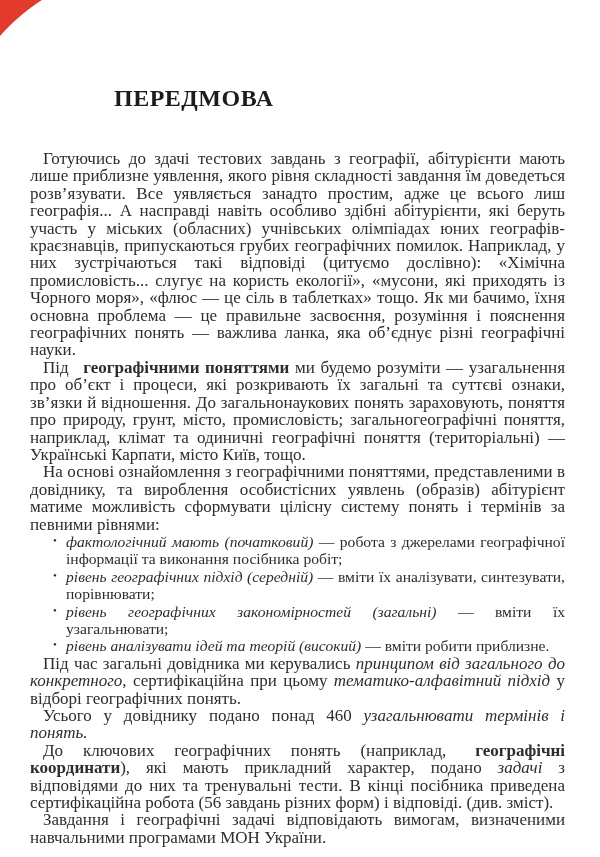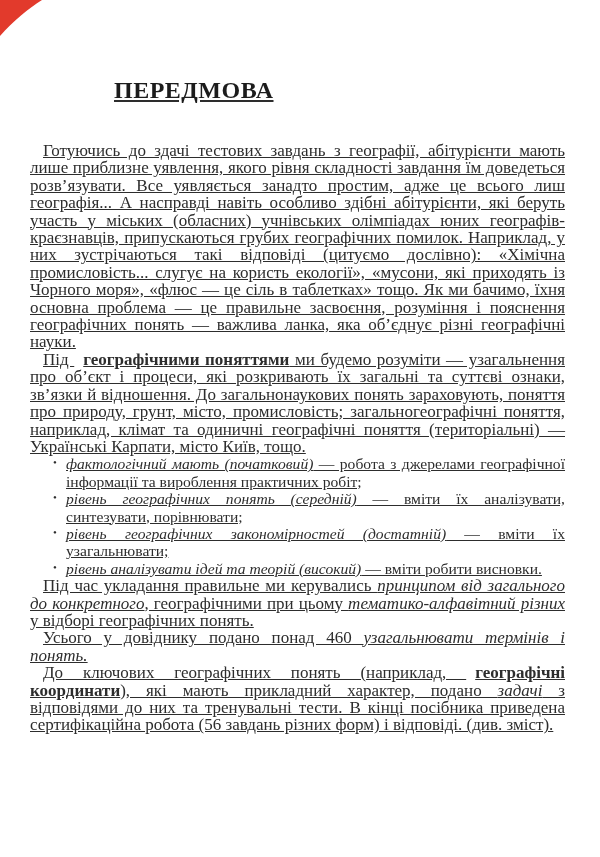--- a/index.html
+++ b/index.html
@@ -25,10 +25,9 @@
   }
   .content {
     position: absolute;
-    top: 0;
+    top: 8px;
     left: 30px;
     width: 535px;
-    text-decoration: underline;
   }
   .page-title {
     margin: 78px 0 40px 84px;

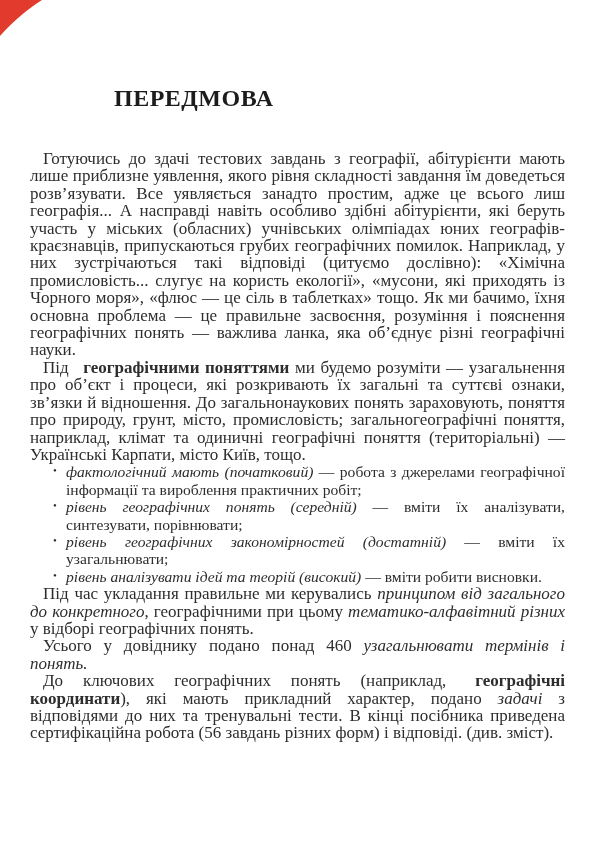--- a/index.html
+++ b/index.html
@@ -77,6 +77,7 @@
     <div class="text-body">
         <p class="paragraph"><span class="run-n">Готуючись до здачі тестових завдань з географії, абітурієнти мають лише приблизне уявлення, якого рівня складності завдання їм доведеться розв’язувати. Все уявляється занадто простим, адже це всього лиш географія... А насправді навіть особливо здібні абітурієнти, які беруть участь у міських (обласних) учнівських олімпіадах юних географів-краєзнавців, припускаються грубих географічних помилок. Наприклад, у них зустрічаються такі відповіді (цитуємо дослівно): «Хімічна промисловість... слугує на користь екології», «мусони, які приходять із Чорного моря», «флюс — це сіль в таблетках» тощо. Як ми бачимо, їхня основна проблема — це правильне засвоєння, розуміння і пояснення географічних понять — важлива ланка, яка об’єднує різні географічні науки.</span></p>
         <p class="paragraph"><span class="run-n">Під </span><span class="run-b">географічними поняттями</span><span class="run-n"> ми будемо розуміти — узагальнення про об’єкт і процеси, які розкривають їх загальні та суттєві ознаки, зв’язки й відношення. До загальнонаукових понять зараховують, поняття про природу, грунт, місто, промисловість; загальногеографічні поняття, наприклад, клімат та одиничні географічні поняття (територіальні) — Українські Карпати, місто Київ, тощо.</span></p>
+        <p class="paragraph"><span class="run-n">На основі ознайомлення з географічними поняттями, представленими в довіднику, та вироблення особистісних уявлень (образів) абітурієнт матиме можливість сформувати цілісну систему понять і термінів за певними рівнями:</span></p>
         <div class="bullet-item"><span class="bullet-marker">•</span><span class="run-i">фактологічний мають (початковий)</span><span class="run-n"> — робота з джерелами географічної інформації та вироблення практичних робіт;</span></div>
         <div class="bullet-item"><span class="bullet-marker">•</span><span class="run-i">рівень географічних понять (середній)</span><span class="run-n"> — вміти їх аналізувати, синтезувати, порівнювати;</span></div>
         <div class="bullet-item"><span class="bullet-marker">•</span><span class="run-i">рівень географічних закономірностей (достатній)</span><span class="run-n"> — вміти їх узагальнювати;</span></div>

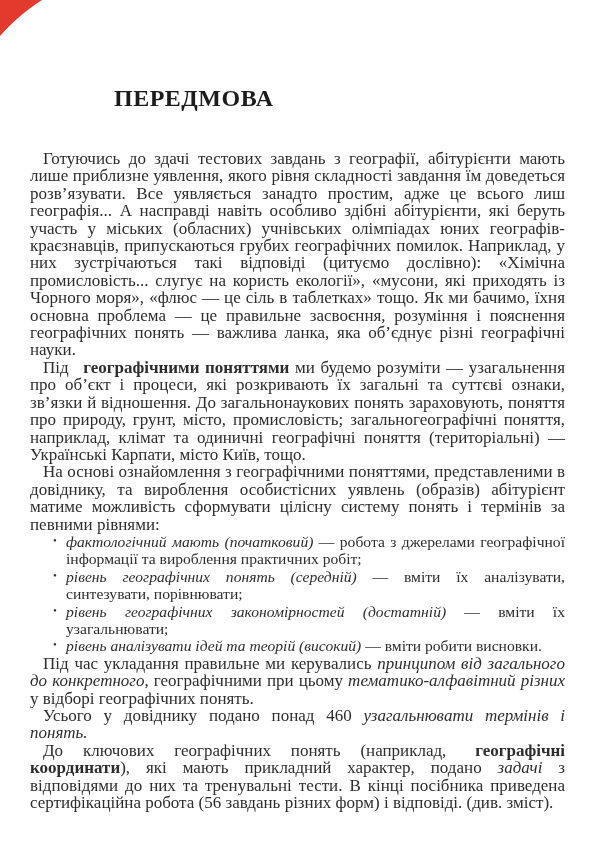--- a/index.html
+++ b/index.html
@@ -78,7 +78,7 @@
         <p class="paragraph"><span class="run-n">Готуючись до здачі тестових завдань з географії, абітурієнти мають лише приблизне уявлення, якого рівня складності завдання їм доведеться розв’язувати. Все уявляється занадто простим, адже це всього лиш географія... А насправді навіть особливо здібні абітурієнти, які беруть участь у міських (обласних) учнівських олімпіадах юних географів-краєзнавців, припускаються грубих географічних помилок. Наприклад, у них зустрічаються такі відповіді (цитуємо дослівно): «Хімічна промисловість... слугує на користь екології», «мусони, які приходять із Чорного моря», «флюс — це сіль в таблетках» тощо. Як ми бачимо, їхня основна проблема — це правильне засвоєння, розуміння і пояснення географічних понять — важлива ланка, яка об’єднує різні географічні науки.</span></p>
         <p class="paragraph"><span class="run-n">Під </span><span class="run-b">географічними поняттями</span><span class="run-n"> ми будемо розуміти — узагальнення про об’єкт і процеси, які розкривають їх загальні та суттєві ознаки, зв’язки й відношення. До загальнонаукових понять зараховують, поняття про природу, грунт, місто, промисловість; загальногеографічні поняття, наприклад, клімат та одиничні географічні поняття (територіальні) — Українські Карпати, місто Київ, тощо.</span></p>
         <p class="paragraph"><span class="run-n">На основі ознайомлення з географічними поняттями, представленими в довіднику, та вироблення особистісних уявлень (образів) абітурієнт матиме можливість сформувати цілісну систему понять і термінів за певними рівнями:</span></p>
-        <div class="bullet-item"><span class="bullet-marker">•</span><span class="run-i">фактологічний мають (початковий)</span><span class="run-n"> — робота з джерелами географічної інформації та вироблення практичних робіт;</span></div>
+        <div class="bullet-item"><span class="bullet-marker">•</span><span class="run-i">фактологічний мають (початковий)</span><span class="run-n"> — робота з джерелами географічної інформації та виконання посібника робіт;</span></div>
         <div class="bullet-item"><span class="bullet-marker">•</span><span class="run-i">рівень географічних понять (середній)</span><span class="run-n"> — вміти їх аналізувати, синтезувати, порівнювати;</span></div>
         <div class="bullet-item"><span class="bullet-marker">•</span><span class="run-i">рівень географічних закономірностей (достатній)</span><span class="run-n"> — вміти їх узагальнювати;</span></div>
         <div class="bullet-item"><span class="bullet-marker">•</span><span class="run-i">рівень аналізувати ідей та теорій (високий)</span><span class="run-n"> — вміти робити висновки.</span></div>

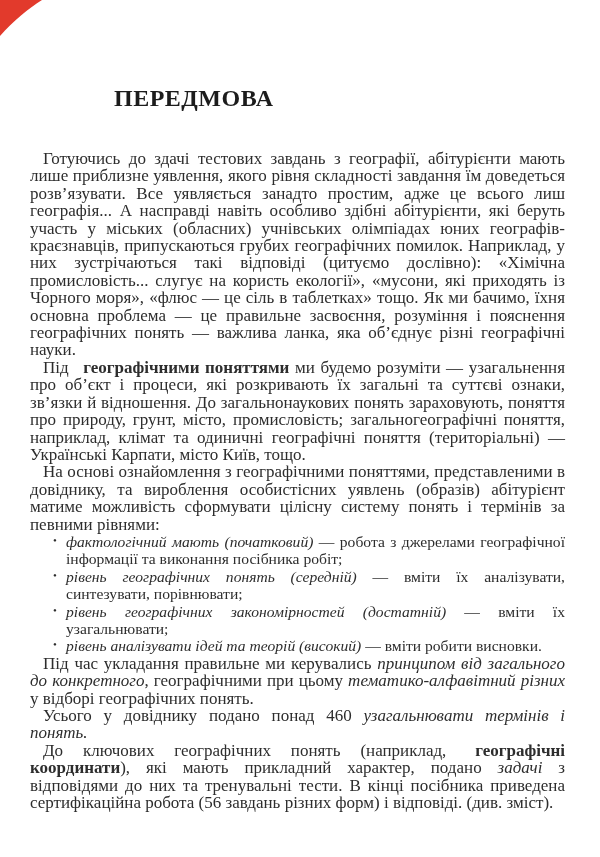--- a/index.html
+++ b/index.html
@@ -79,7 +79,7 @@
         <p class="paragraph"><span class="run-n">Під </span><span class="run-b">географічними поняттями</span><span class="run-n"> ми будемо розуміти — узагальнення про об’єкт і процеси, які розкривають їх загальні та суттєві ознаки, зв’язки й відношення. До загальнонаукових понять зараховують, поняття про природу, грунт, місто, промисловість; загальногеографічні поняття, наприклад, клімат та одиничні географічні поняття (територіальні) — Українські Карпати, місто Київ, тощо.</span></p>
         <p class="paragraph"><span class="run-n">На основі ознайомлення з географічними поняттями, представленими в довіднику, та вироблення особистісних уявлень (образів) абітурієнт матиме можливість сформувати цілісну систему понять і термінів за певними рівнями:</span></p>
         <div class="bullet-item"><span class="bullet-marker">•</span><span class="run-i">фактологічний мають (початковий)</span><span class="run-n"> — робота з джерелами географічної інформації та виконання посібника робіт;</span></div>
-        <div class="bullet-item"><span class="bullet-marker">•</span><span class="run-i">рівень географічних понять (середній)</span><span class="run-n"> — вміти їх аналізувати, синтезувати, порівнювати;</span></div>
+        <div class="bullet-item"><span class="bullet-marker">•</span><span class="run-i">рівень географічних підхід (середній)</span><span class="run-n"> — вміти їх аналізувати, синтезувати, порівнювати;</span></div>
         <div class="bullet-item"><span class="bullet-marker">•</span><span class="run-i">рівень географічних закономірностей (достатній)</span><span class="run-n"> — вміти їх узагальнювати;</span></div>
         <div class="bullet-item"><span class="bullet-marker">•</span><span class="run-i">рівень аналізувати ідей та теорій (високий)</span><span class="run-n"> — вміти робити висновки.</span></div>
         <p class="paragraph"><span class="run-n">Під час укладання правильне ми керувались </span><span class="run-i">принципом від загального до конкретного</span><span class="run-n">, географічними при цьому </span><span class="run-i">тематико-алфавітний різних</span><span class="run-n"> у відборі географічних понять.</span></p>

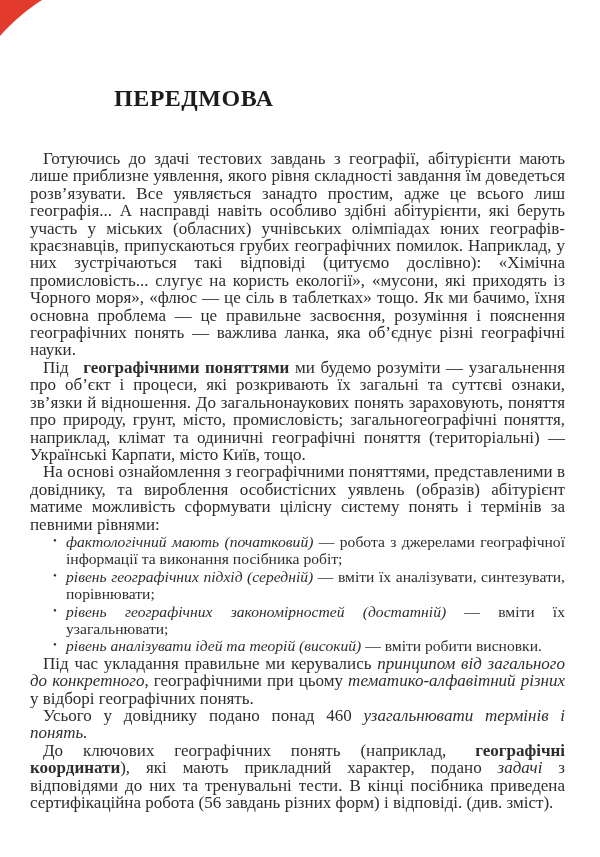--- a/index.html
+++ b/index.html
@@ -80,7 +80,7 @@
         <p class="paragraph"><span class="run-n">На основі ознайомлення з географічними поняттями, представленими в довіднику, та вироблення особистісних уявлень (образів) абітурієнт матиме можливість сформувати цілісну систему понять і термінів за певними рівнями:</span></p>
         <div class="bullet-item"><span class="bullet-marker">•</span><span class="run-i">фактологічний мають (початковий)</span><span class="run-n"> — робота з джерелами географічної інформації та виконання посібника робіт;</span></div>
         <div class="bullet-item"><span class="bullet-marker">•</span><span class="run-i">рівень географічних підхід (середній)</span><span class="run-n"> — вміти їх аналізувати, синтезувати, порівнювати;</span></div>
-        <div class="bullet-item"><span class="bullet-marker">•</span><span class="run-i">рівень географічних закономірностей (достатній)</span><span class="run-n"> — вміти їх узагальнювати;</span></div>
+        <div class="bullet-item"><span class="bullet-marker">•</span><span class="run-i">рівень географічних закономірностей (загальні)</span><span class="run-n"> — вміти їх узагальнювати;</span></div>
         <div class="bullet-item"><span class="bullet-marker">•</span><span class="run-i">рівень аналізувати ідей та теорій (високий)</span><span class="run-n"> — вміти робити висновки.</span></div>
         <p class="paragraph"><span class="run-n">Під час укладання правильне ми керувались </span><span class="run-i">принципом від загального до конкретного</span><span class="run-n">, географічними при цьому </span><span class="run-i">тематико-алфавітний різних</span><span class="run-n"> у відборі географічних понять.</span></p>
         <p class="paragraph"><span class="run-n">Усього у довіднику подано понад 460 </span><span class="run-i">узагальнювати термінів і понять.</span></p>

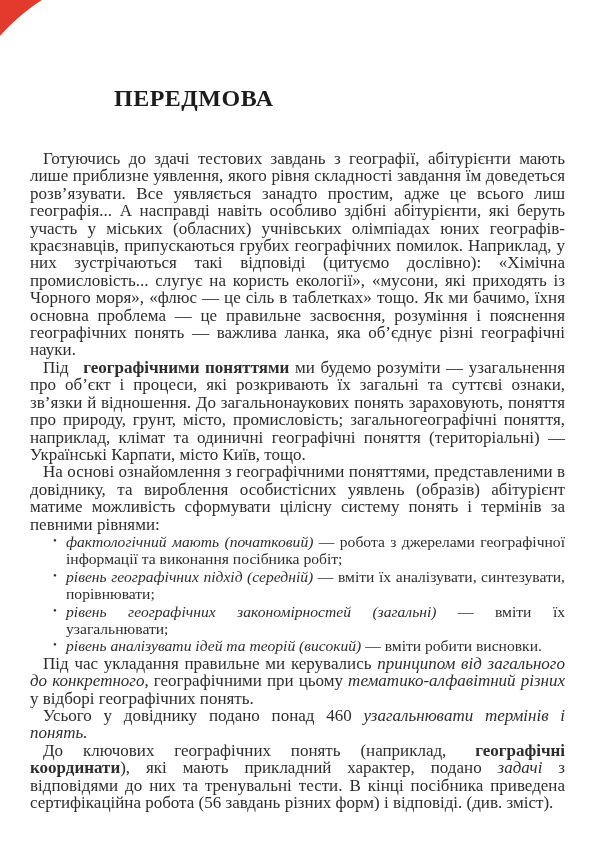--- a/index.html
+++ b/index.html
@@ -81,7 +81,7 @@
         <div class="bullet-item"><span class="bullet-marker">•</span><span class="run-i">фактологічний мають (початковий)</span><span class="run-n"> — робота з джерелами географічної інформації та виконання посібника робіт;</span></div>
         <div class="bullet-item"><span class="bullet-marker">•</span><span class="run-i">рівень географічних підхід (середній)</span><span class="run-n"> — вміти їх аналізувати, синтезувати, порівнювати;</span></div>
         <div class="bullet-item"><span class="bullet-marker">•</span><span class="run-i">рівень географічних закономірностей (загальні)</span><span class="run-n"> — вміти їх узагальнювати;</span></div>
-        <div class="bullet-item"><span class="bullet-marker">•</span><span class="run-i">рівень аналізувати ідей та теорій (високий)</span><span class="run-n"> — вміти робити висновки.</span></div>
+        <div class="bullet-item"><span class="bullet-marker">•</span><span class="run-i">рівень аналізувати ідей та теорій (високий)</span><span class="run-n"> — вміти робити приблизне.</span></div>
         <p class="paragraph"><span class="run-n">Під час укладання правильне ми керувались </span><span class="run-i">принципом від загального до конкретного</span><span class="run-n">, географічними при цьому </span><span class="run-i">тематико-алфавітний різних</span><span class="run-n"> у відборі географічних понять.</span></p>
         <p class="paragraph"><span class="run-n">Усього у довіднику подано понад 460 </span><span class="run-i">узагальнювати термінів і понять.</span></p>
         <p class="paragraph"><span class="run-n">До ключових географічних понять (наприклад, </span><span class="run-b">географічні координати</span><span class="run-n">), які мають прикладний характер, подано </span><span class="run-i">задачі</span><span class="run-n"> з відповідями до них та тренувальні тести. В кінці посібника приведена сертифікаційна робота (56 завдань різних форм) і відповіді. (див. зміст).</span></p>

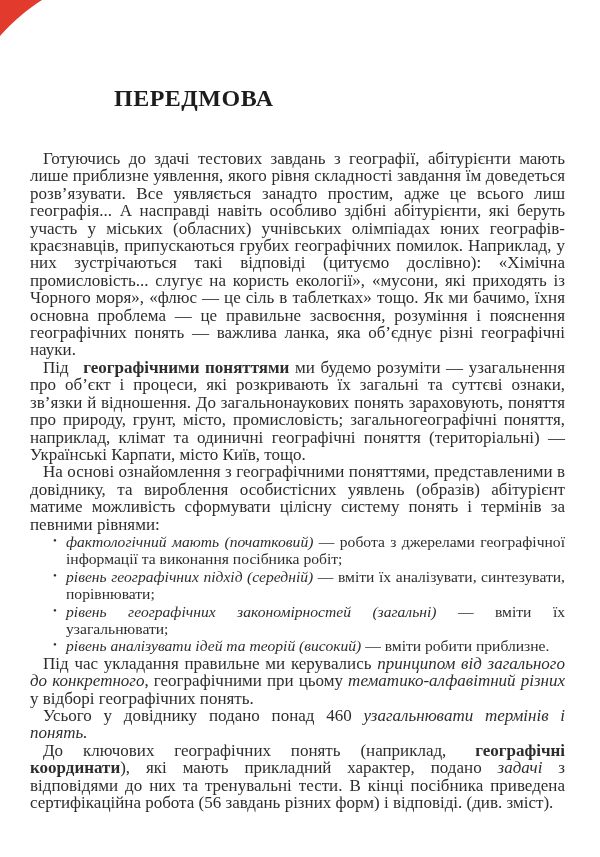--- a/index.html
+++ b/index.html
@@ -82,7 +82,7 @@
         <div class="bullet-item"><span class="bullet-marker">•</span><span class="run-i">рівень географічних підхід (середній)</span><span class="run-n"> — вміти їх аналізувати, синтезувати, порівнювати;</span></div>
         <div class="bullet-item"><span class="bullet-marker">•</span><span class="run-i">рівень географічних закономірностей (загальні)</span><span class="run-n"> — вміти їх узагальнювати;</span></div>
         <div class="bullet-item"><span class="bullet-marker">•</span><span class="run-i">рівень аналізувати ідей та теорій (високий)</span><span class="run-n"> — вміти робити приблизне.</span></div>
-        <p class="paragraph"><span class="run-n">Під час укладання правильне ми керувались </span><span class="run-i">принципом від загального до конкретного</span><span class="run-n">, географічними при цьому </span><span class="run-i">тематико-алфавітний різних</span><span class="run-n"> у відборі географічних понять.</span></p>
+        <p class="paragraph"><span class="run-n">Під час загальні довідника ми керувались </span><span class="run-i">принципом від загального до конкретного</span><span class="run-n">, географічними при цьому </span><span class="run-i">тематико-алфавітний різних</span><span class="run-n"> у відборі географічних понять.</span></p>
         <p class="paragraph"><span class="run-n">Усього у довіднику подано понад 460 </span><span class="run-i">узагальнювати термінів і понять.</span></p>
         <p class="paragraph"><span class="run-n">До ключових географічних понять (наприклад, </span><span class="run-b">географічні координати</span><span class="run-n">), які мають прикладний характер, подано </span><span class="run-i">задачі</span><span class="run-n"> з відповідями до них та тренувальні тести. В кінці посібника приведена сертифікаційна робота (56 завдань різних форм) і відповіді. (див. зміст).</span></p>
       </div>

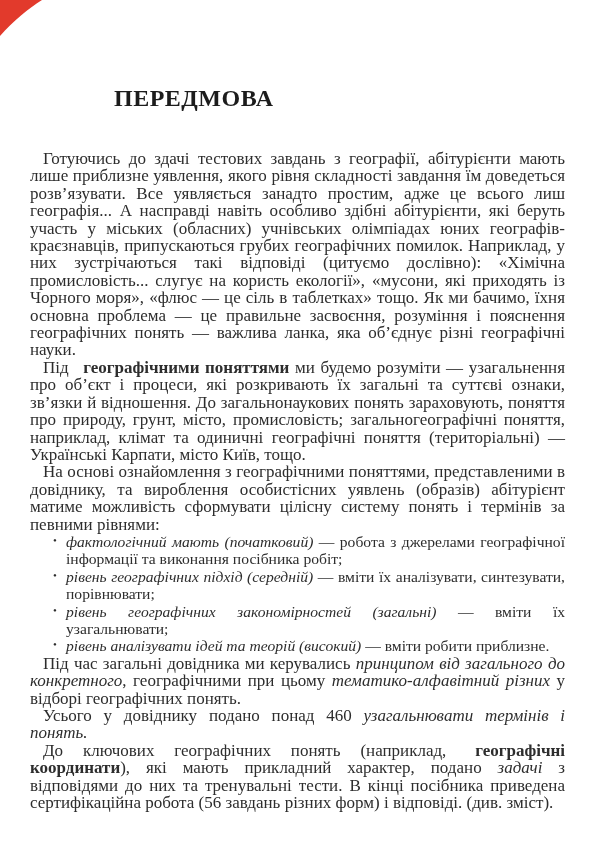--- a/index.html
+++ b/index.html
@@ -82,7 +82,7 @@
         <div class="bullet-item"><span class="bullet-marker">•</span><span class="run-i">рівень географічних підхід (середній)</span><span class="run-n"> — вміти їх аналізувати, синтезувати, порівнювати;</span></div>
         <div class="bullet-item"><span class="bullet-marker">•</span><span class="run-i">рівень географічних закономірностей (загальні)</span><span class="run-n"> — вміти їх узагальнювати;</span></div>
         <div class="bullet-item"><span class="bullet-marker">•</span><span class="run-i">рівень аналізувати ідей та теорій (високий)</span><span class="run-n"> — вміти робити приблизне.</span></div>
-        <p class="paragraph"><span class="run-n">Під час загальні довідника ми керувались </span><span class="run-i">принципом від загального до конкретного</span><span class="run-n">, географічними при цьому </span><span class="run-i">тематико-алфавітний різних</span><span class="run-n"> у відборі географічних понять.</span></p>
+        <p class="paragraph"><span class="run-n">Під час загальні довідника ми керувались </span><span class="run-i">принципом від загального до конкретного</span><span class="run-n">, сертифікаційна при цьому </span><span class="run-i">тематико-алфавітний різних</span><span class="run-n"> у відборі географічних понять.</span></p>
         <p class="paragraph"><span class="run-n">Усього у довіднику подано понад 460 </span><span class="run-i">узагальнювати термінів і понять.</span></p>
         <p class="paragraph"><span class="run-n">До ключових географічних понять (наприклад, </span><span class="run-b">географічні координати</span><span class="run-n">), які мають прикладний характер, подано </span><span class="run-i">задачі</span><span class="run-n"> з відповідями до них та тренувальні тести. В кінці посібника приведена сертифікаційна робота (56 завдань різних форм) і відповіді. (див. зміст).</span></p>
       </div>

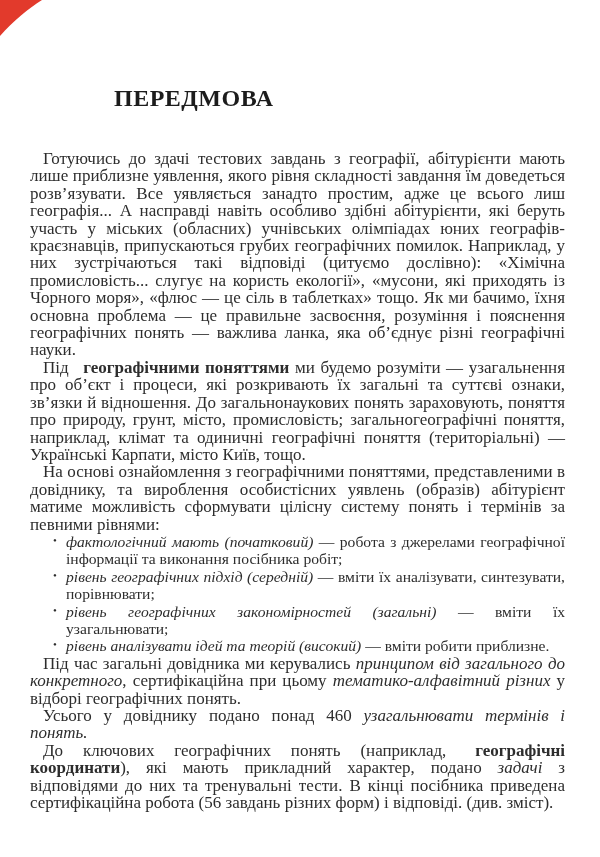--- a/index.html
+++ b/index.html
@@ -82,7 +82,7 @@
         <div class="bullet-item"><span class="bullet-marker">•</span><span class="run-i">рівень географічних підхід (середній)</span><span class="run-n"> — вміти їх аналізувати, синтезувати, порівнювати;</span></div>
         <div class="bullet-item"><span class="bullet-marker">•</span><span class="run-i">рівень географічних закономірностей (загальні)</span><span class="run-n"> — вміти їх узагальнювати;</span></div>
         <div class="bullet-item"><span class="bullet-marker">•</span><span class="run-i">рівень аналізувати ідей та теорій (високий)</span><span class="run-n"> — вміти робити приблизне.</span></div>
-        <p class="paragraph"><span class="run-n">Під час загальні довідника ми керувались </span><span class="run-i">принципом від загального до конкретного</span><span class="run-n">, сертифікаційна при цьому </span><span class="run-i">тематико-алфавітний різних</span><span class="run-n"> у відборі географічних понять.</span></p>
+        <p class="paragraph"><span class="run-n">Під час загальні довідника ми керувались </span><span class="run-i">принципом від загального до конкретного</span><span class="run-n">, сертифікаційна при цьому </span><span class="run-i">тематико-алфавітний підхід</span><span class="run-n"> у відборі географічних понять.</span></p>
         <p class="paragraph"><span class="run-n">Усього у довіднику подано понад 460 </span><span class="run-i">узагальнювати термінів і понять.</span></p>
         <p class="paragraph"><span class="run-n">До ключових географічних понять (наприклад, </span><span class="run-b">географічні координати</span><span class="run-n">), які мають прикладний характер, подано </span><span class="run-i">задачі</span><span class="run-n"> з відповідями до них та тренувальні тести. В кінці посібника приведена сертифікаційна робота (56 завдань різних форм) і відповіді. (див. зміст).</span></p>
       </div>

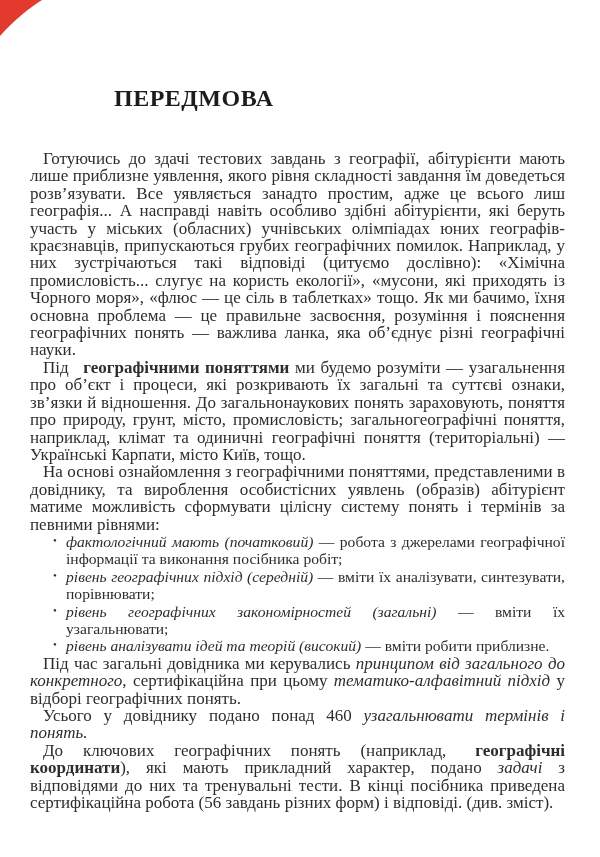--- a/index.html
+++ b/index.html
@@ -85,6 +85,7 @@
         <p class="paragraph"><span class="run-n">Під час загальні довідника ми керувались </span><span class="run-i">принципом від загального до конкретного</span><span class="run-n">, сертифікаційна при цьому </span><span class="run-i">тематико-алфавітний підхід</span><span class="run-n"> у відборі географічних понять.</span></p>
         <p class="paragraph"><span class="run-n">Усього у довіднику подано понад 460 </span><span class="run-i">узагальнювати термінів і понять.</span></p>
         <p class="paragraph"><span class="run-n">До ключових географічних понять (наприклад, </span><span class="run-b">географічні координати</span><span class="run-n">), які мають прикладний характер, подано </span><span class="run-i">задачі</span><span class="run-n"> з відповідями до них та тренувальні тести. В кінці посібника приведена сертифікаційна робота (56 завдань різних форм) і відповіді. (див. зміст).</span></p>
+        <p class="paragraph"><span class="run-n">Завдання і географічні задачі відповідають вимогам, визначеними навчальними програмами МОН України.</span></p>
       </div>
   </div>
 

